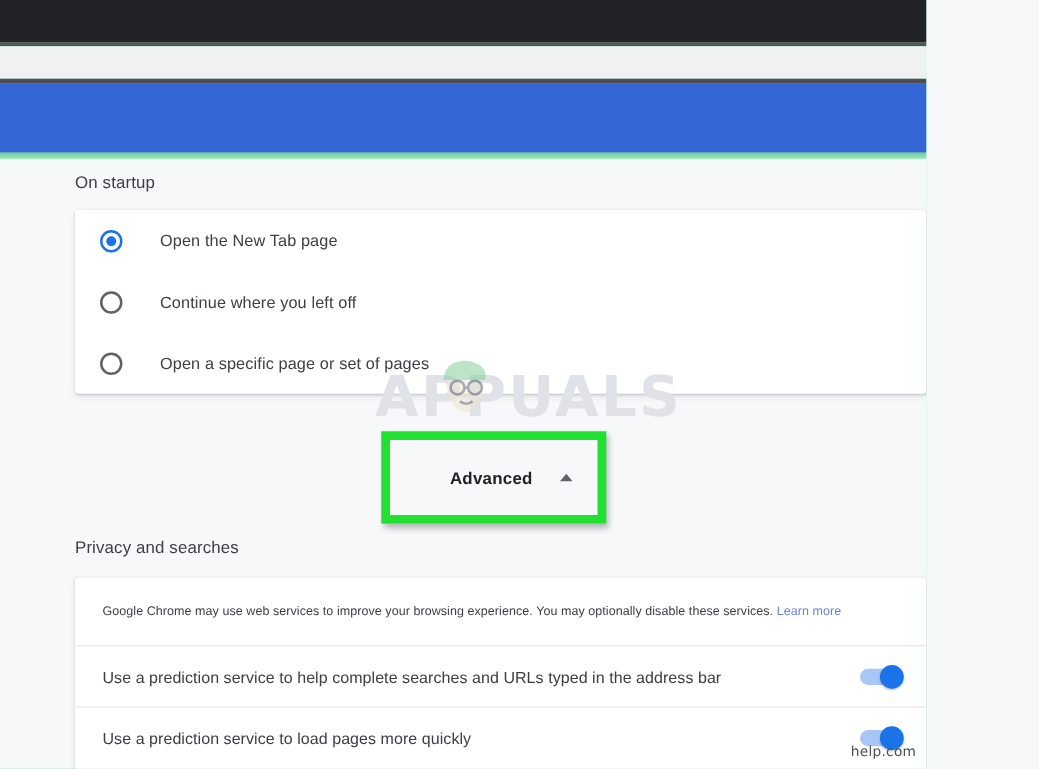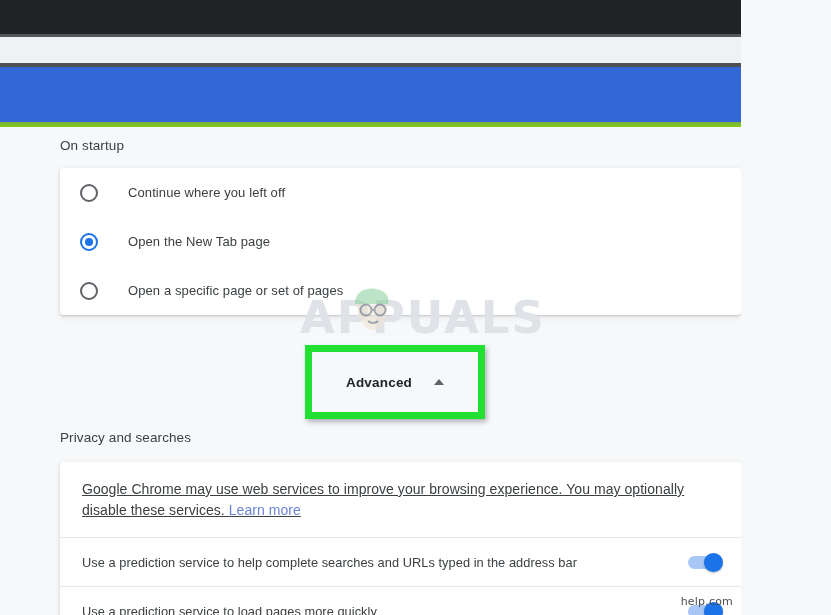--- a/index.html
+++ b/index.html
@@ -19,7 +19,7 @@
     width: 741px;
     height: 615px;
     overflow: hidden;
-    background: #84cc16;
+    background: #86efac;
   }
 
   

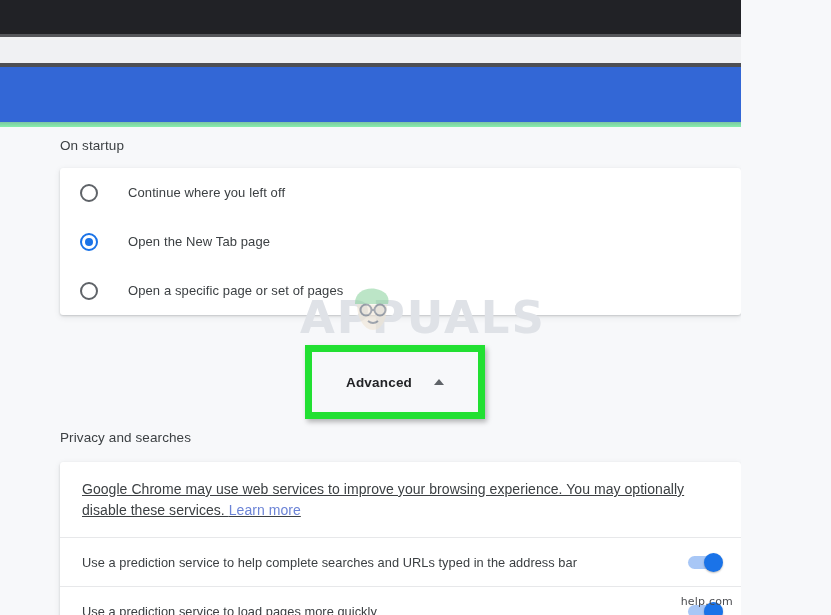--- a/index.html
+++ b/index.html
@@ -290,12 +290,12 @@
 
     <div class="card" id="startup-card">
       <div class="radio-row">
+        <span class="radio on"></span>
+        <span class="radio-label">Open the New Tab page</span>
+      </div>
+      <div class="radio-row">
         <span class="radio off"></span>
         <span class="radio-label">Continue where you left off</span>
-      </div>
-      <div class="radio-row">
-        <span class="radio on"></span>
-        <span class="radio-label">Open the New Tab page</span>
       </div>
       <div class="radio-row">
         <span class="radio off"></span>

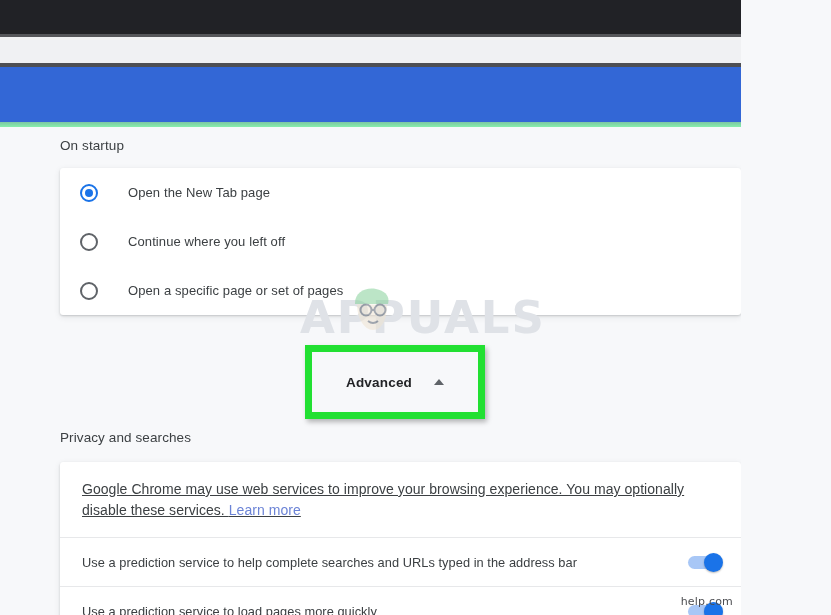--- a/index.html
+++ b/index.html
@@ -162,7 +162,7 @@
   }
   .advanced-button {
     position: absolute;
-    left: 312px; top: 225px;
+    left: 326px; top: 225px;
     width: 166px; height: 60px;
     background: #f7f8fa;
     display: flex;

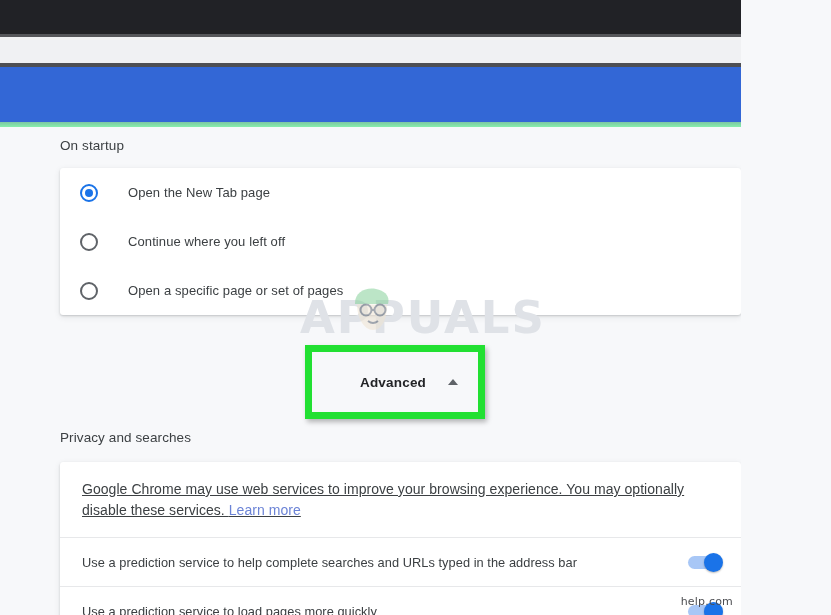--- a/index.html
+++ b/index.html
@@ -187,11 +187,10 @@
   
   .privacy-desc {
     padding: 17px 22px 16px 22px;
-    font-size: 14px;
+    font-size: 10px;
     color: #3c4043;
     line-height: 21px;
     letter-spacing: .05px;
-    text-decoration: underline;
   }
   .learn-more {
     color: #6b83d6;

